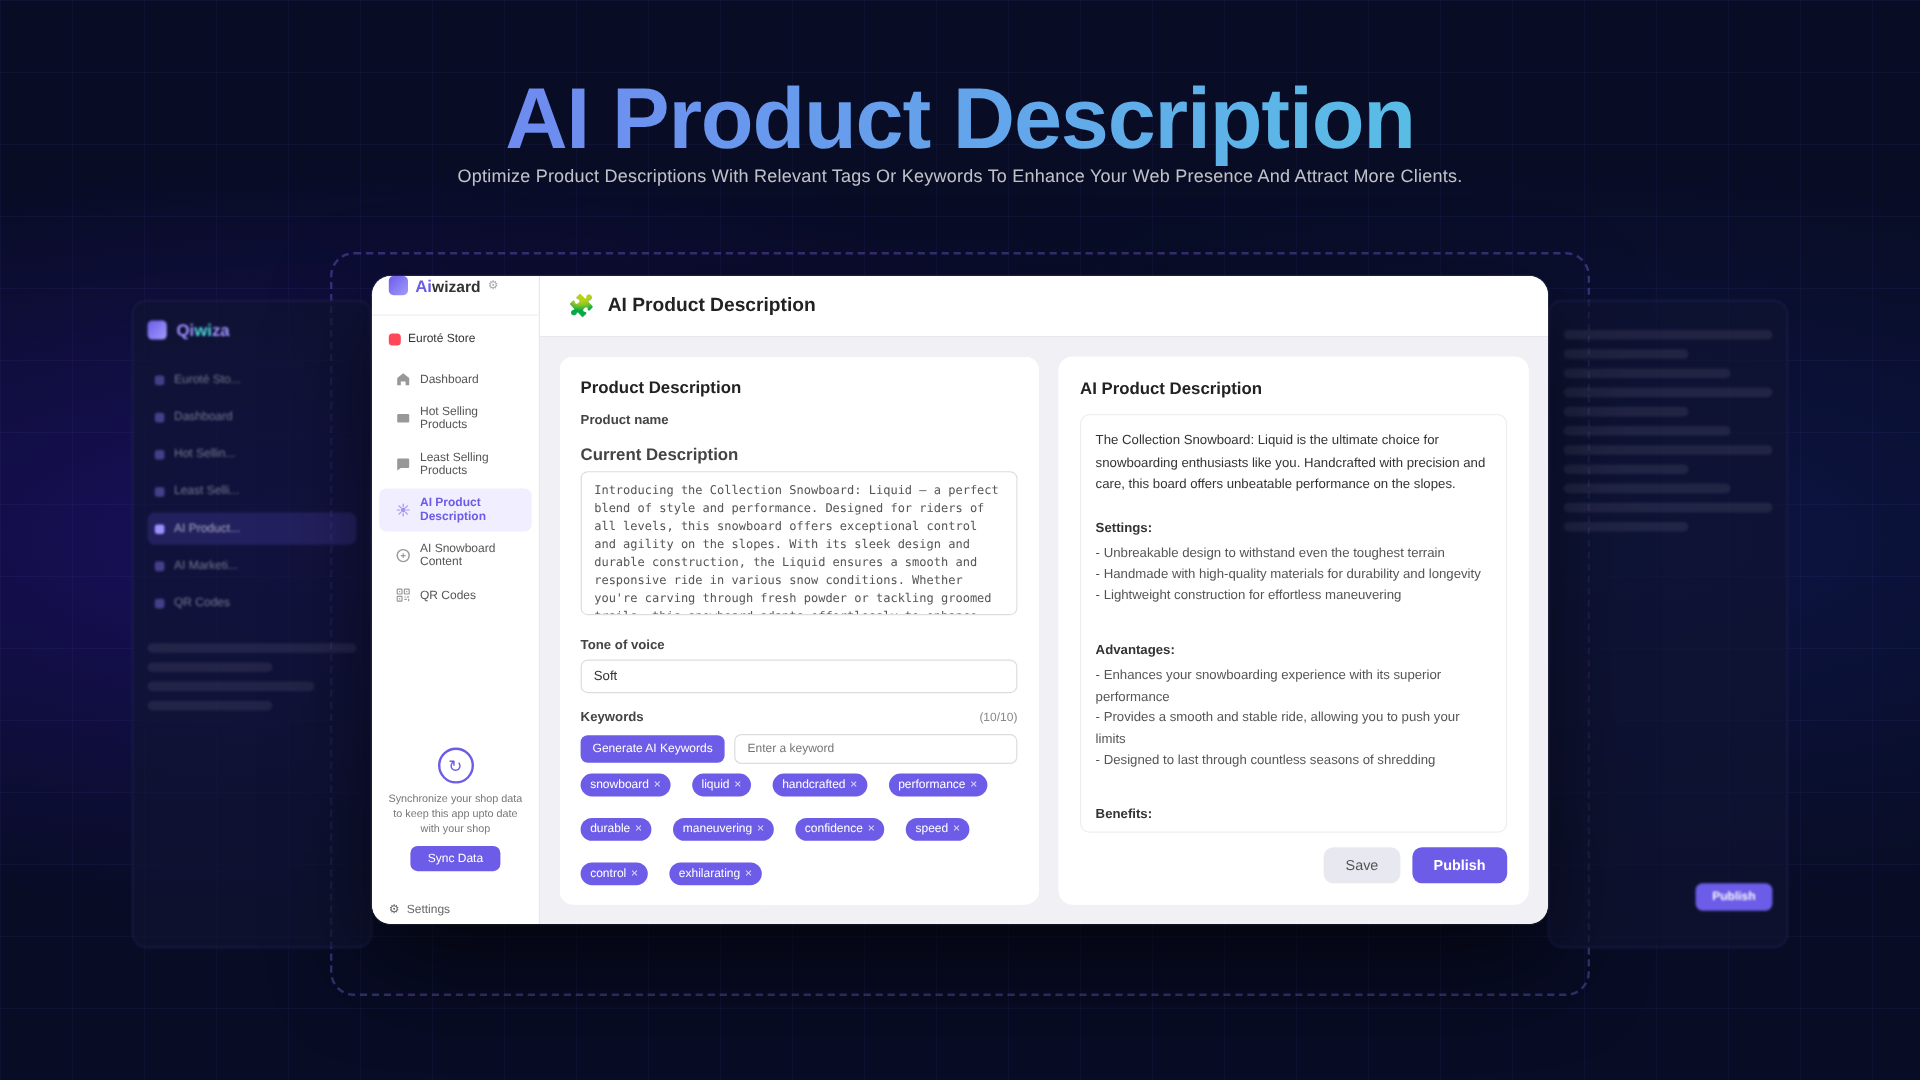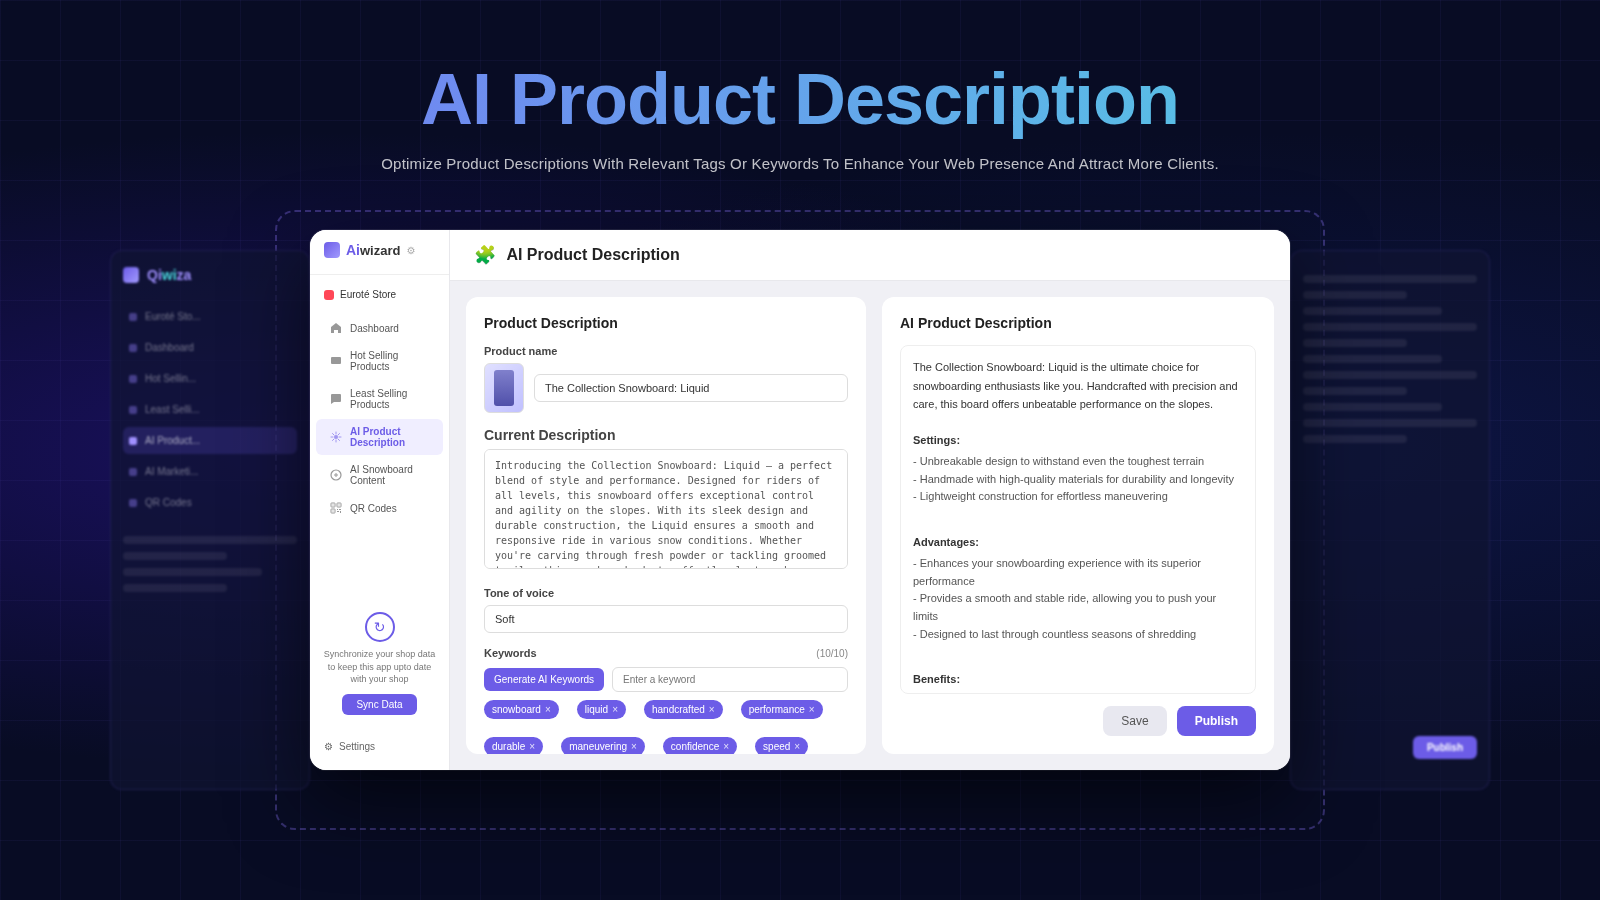--- a/index.html
+++ b/index.html
@@ -54,7 +54,6 @@
     .subtitle {
       color: rgba(255,255,255,0.75);
       font-size: 15px;
-      margin-top: 16px;
       letter-spacing: 0.2px;
     }
 

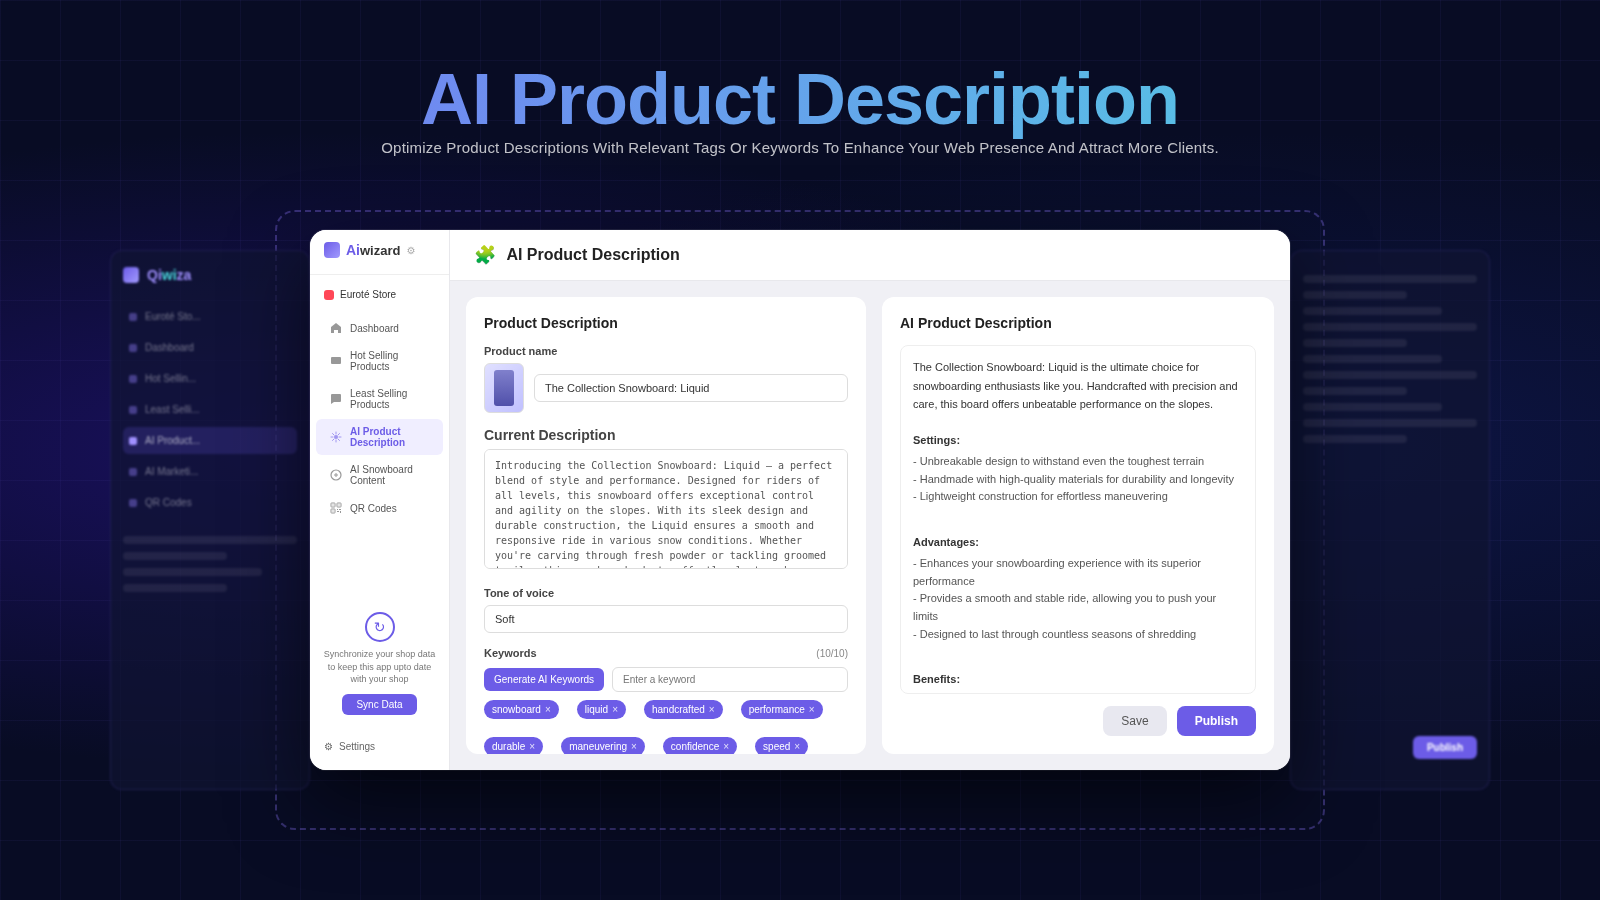--- a/index.html
+++ b/index.html
@@ -148,7 +148,7 @@
       border-right: 1px solid #e8e8ec;
       display: flex;
       flex-direction: column;
-      padding: 12px 0;
+      padding: 0 0;
       flex-shrink: 0;
     }
     .sidebar-logo {

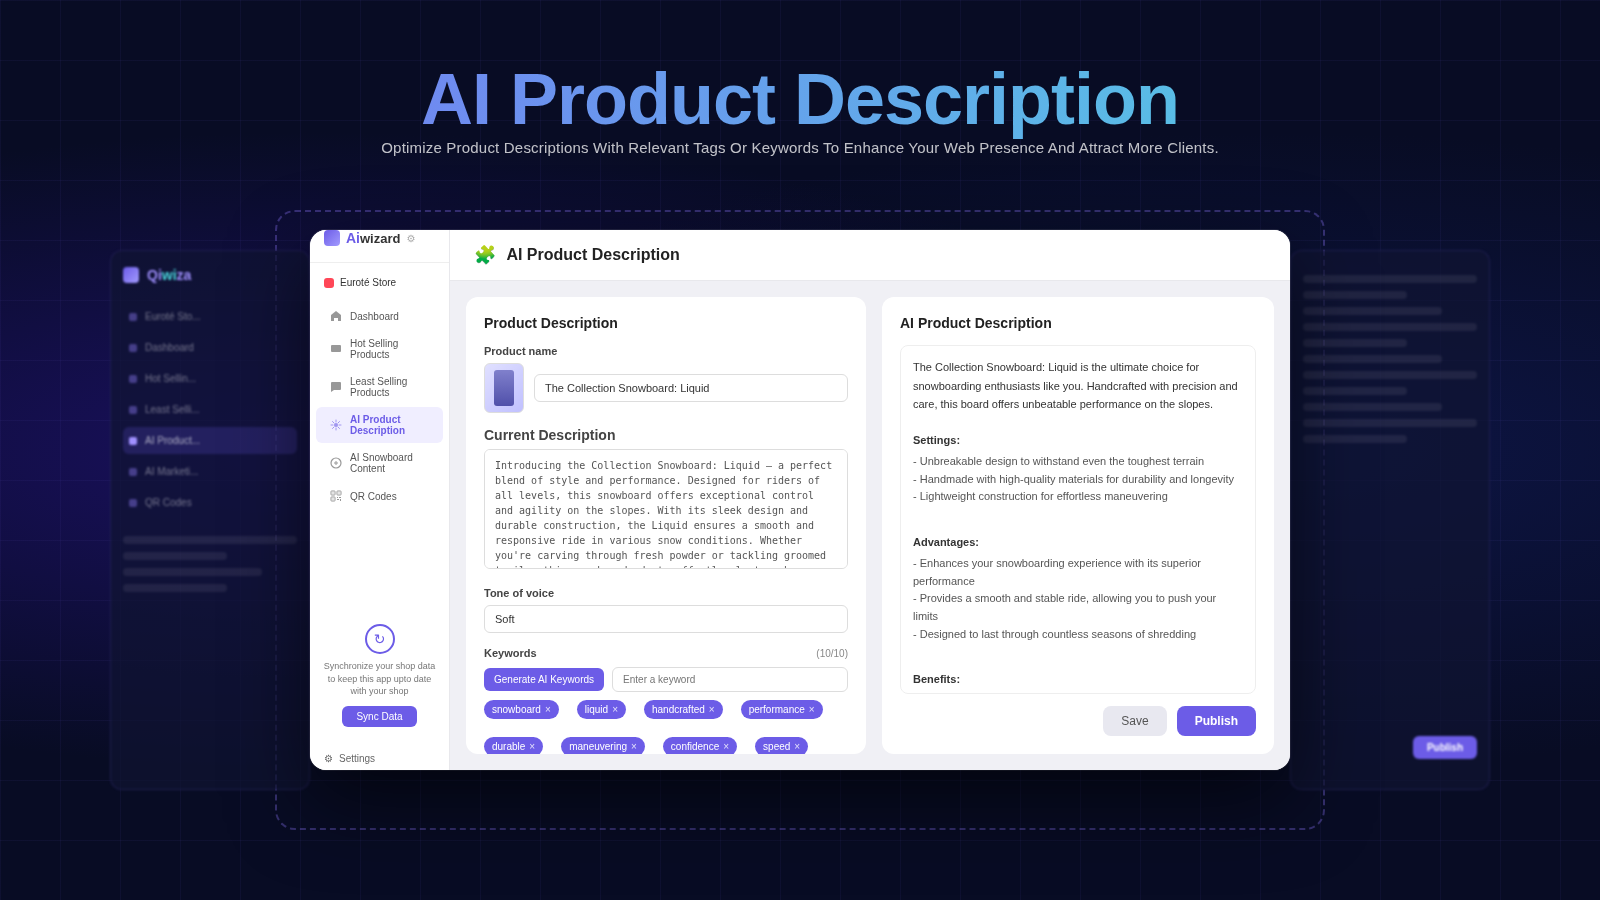--- a/index.html
+++ b/index.html
@@ -669,12 +669,6 @@
 
           <div class="product-name-section">
             <div class="field-label">Product name</div>
-            <div class="product-name-row">
-              <div class="product-image">
-                <div class="product-image-inner"></div>
-              </div>
-              <input class="text-input" type="text" value="The Collection Snowboard: Liquid" style="">
-            </div>
           </div>
 
           <div class="description-section">

